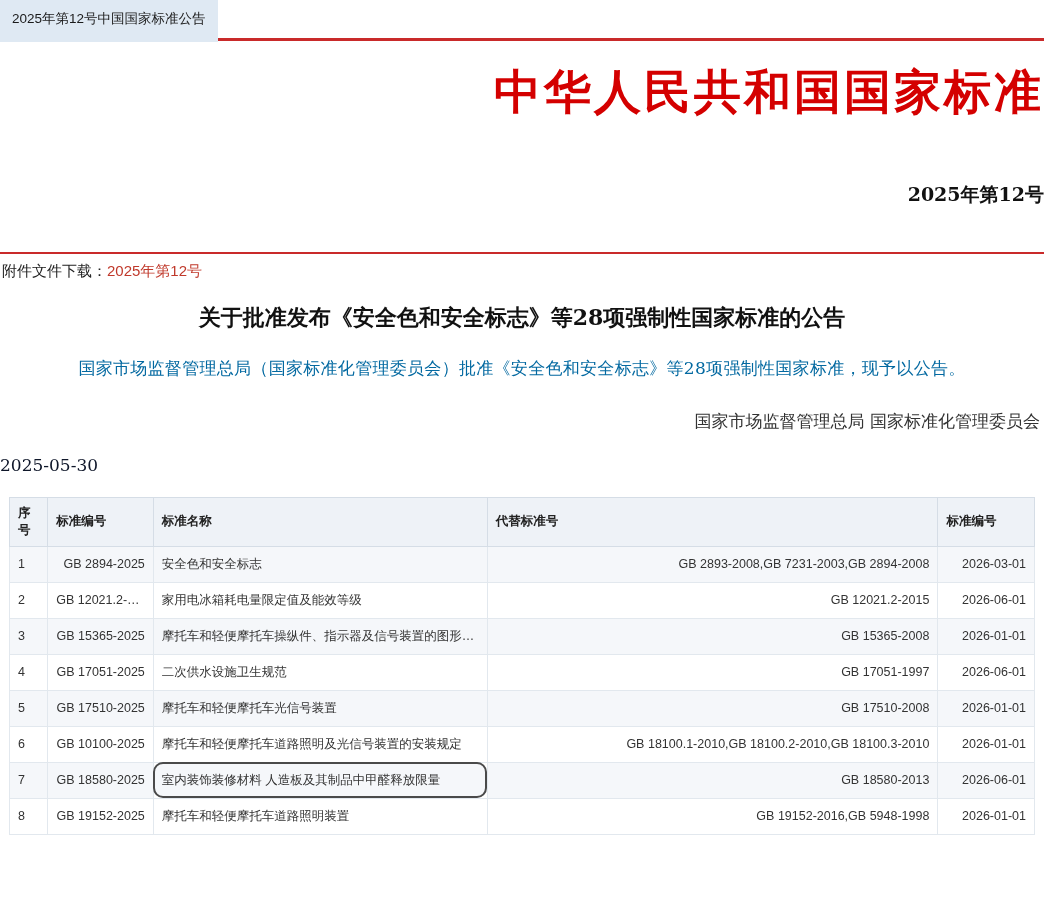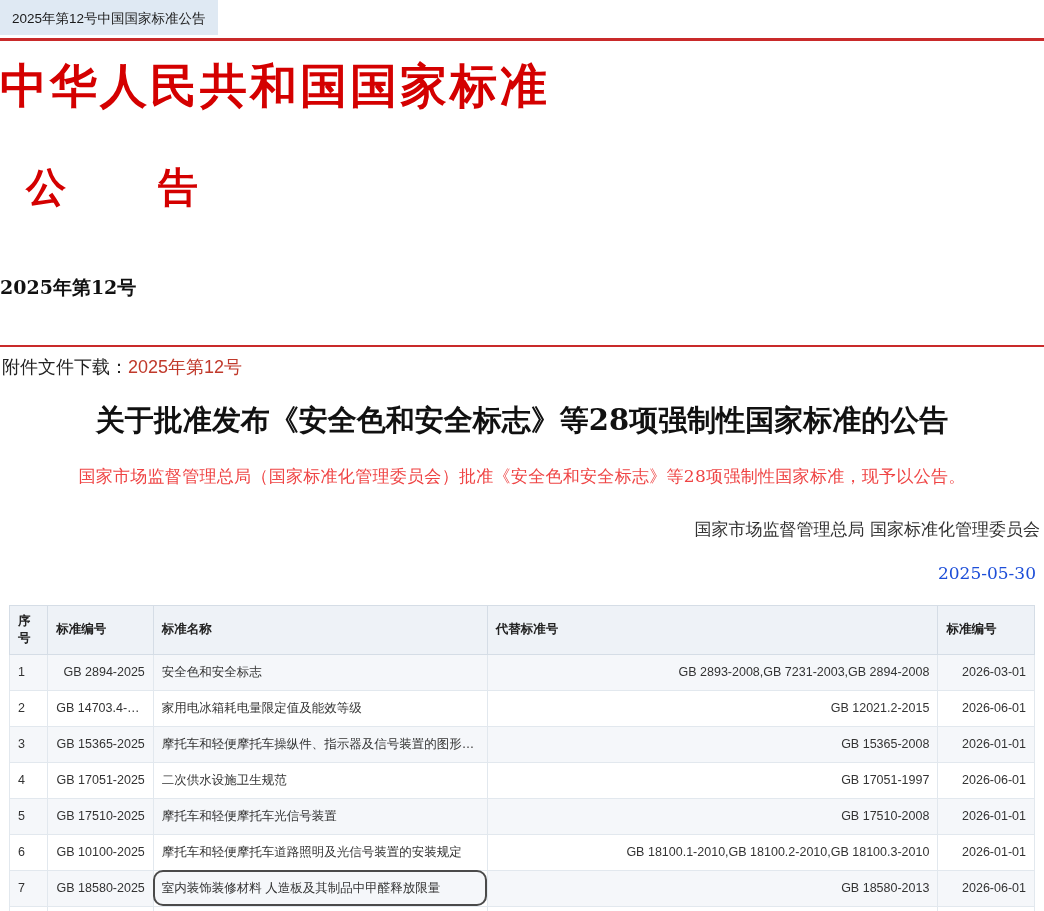--- a/index.html
+++ b/index.html
@@ -29,7 +29,7 @@
     font-size: 13.5px;
     line-height: 38px;
     padding: 0 12px;
-    height: 35px;
+    height: 42px;
     box-sizing: border-box;
     white-space: nowrap;
   }

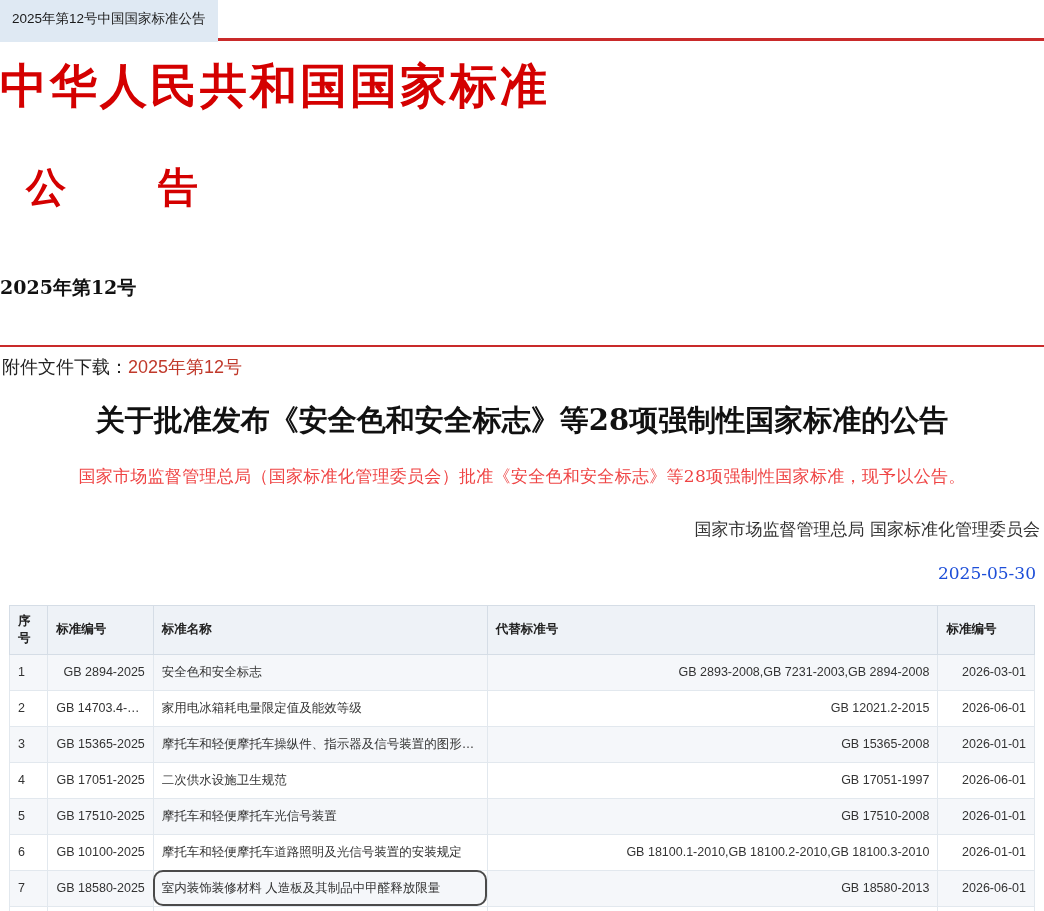--- a/index.html
+++ b/index.html
@@ -36,8 +36,8 @@
 
   
   .masthead {
-    text-align: left;
-    padding-top: 16px;
+    text-align: right;
+    padding-top: 22px;
   }
   .main-title {
     color: #d40000;

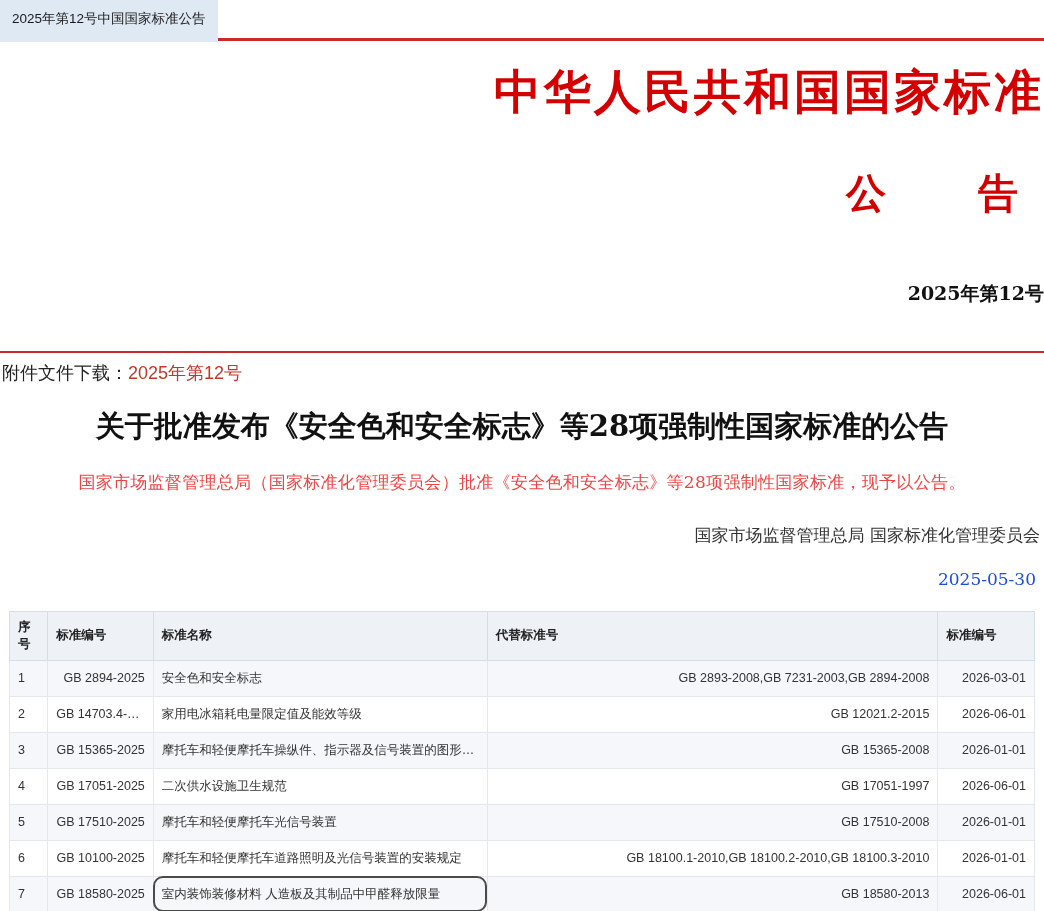--- a/index.html
+++ b/index.html
@@ -169,7 +169,6 @@
 
 <div class="masthead">
   <div class="main-title">中华人民共和国国家标准</div>
-  <div class="sub-title">公　告</div>
   <div class="issue-no">2025年第12号</div>
 </div>
 

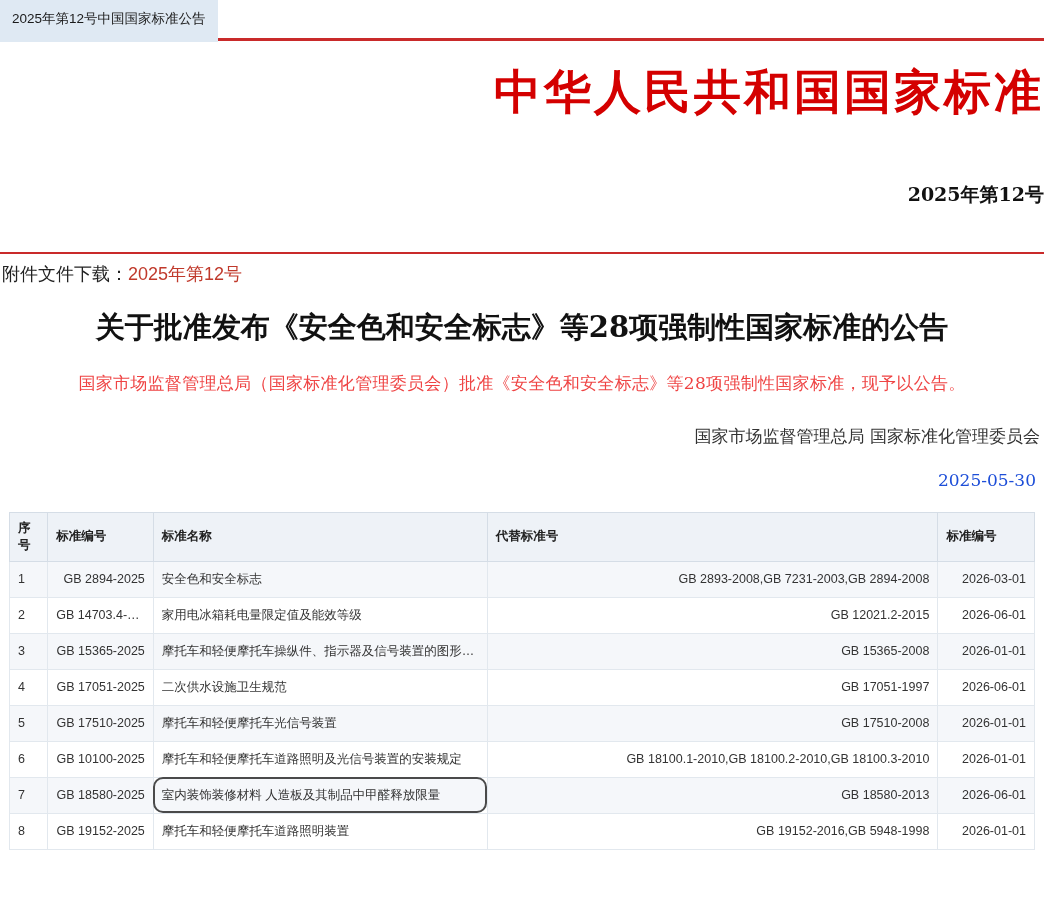--- a/index.html
+++ b/index.html
@@ -72,7 +72,7 @@
 
   
   .attachment {
-    font-size: 18px;
+    font-size: 15px;
     padding: 8px 0 0 2px;
     color: #222;
   }

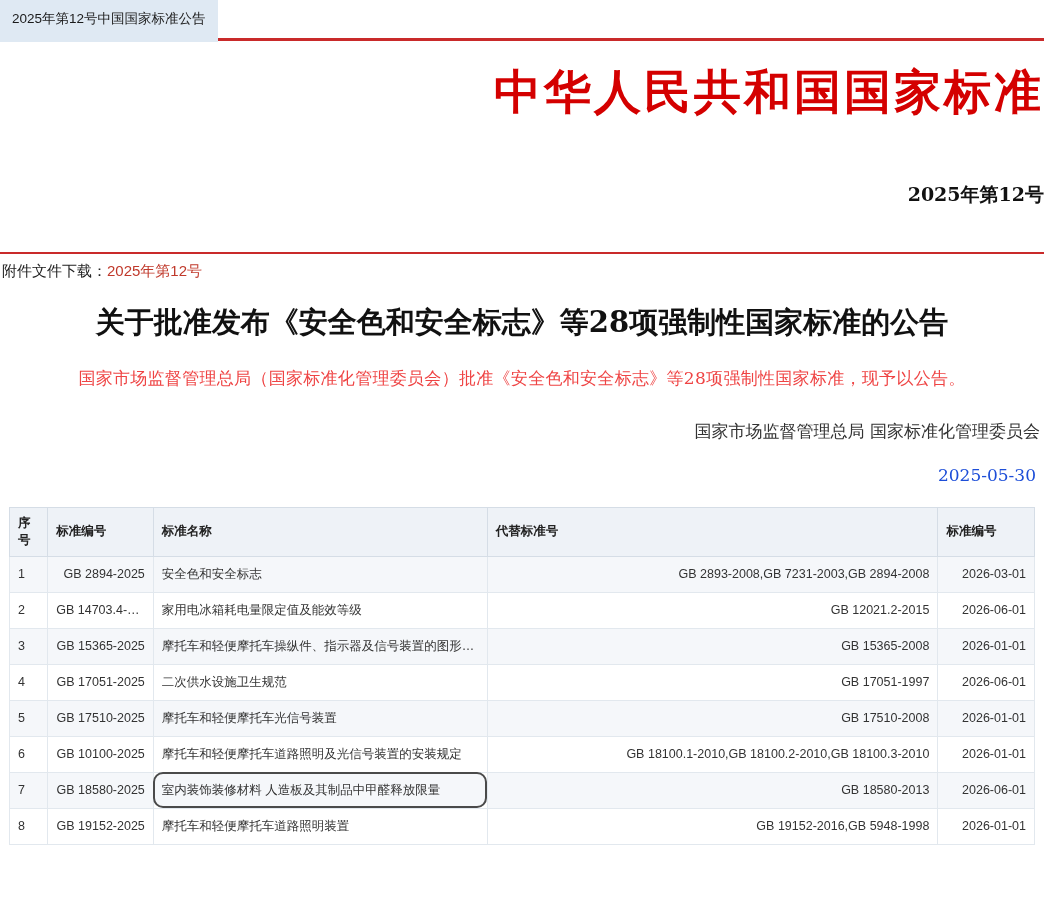--- a/index.html
+++ b/index.html
@@ -86,7 +86,7 @@
     text-align: center;
     font-family: "DejaVu Serif", "Liberation Serif", serif;
     font-weight: bold;
-    font-size: 29px;
+    font-size: 22px;
     margin-top: 22px;
     color: #111;
   }

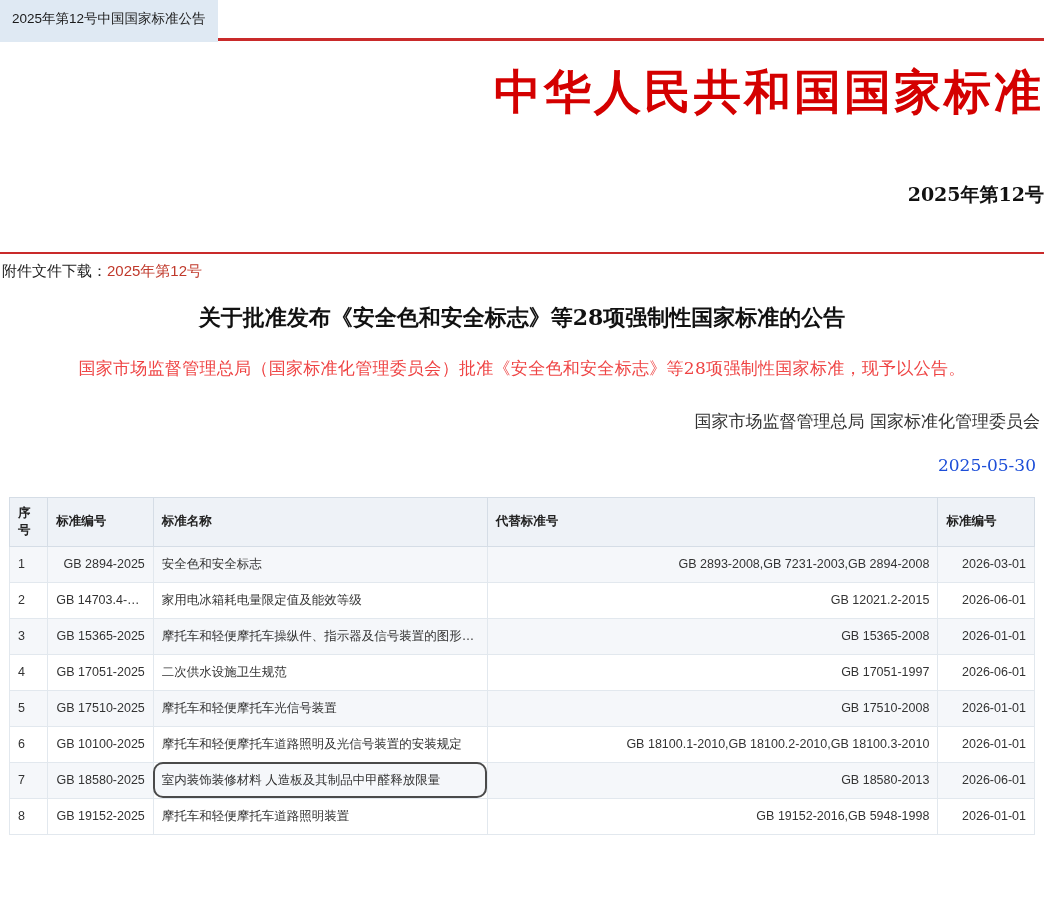--- a/index.html
+++ b/index.html
@@ -93,7 +93,7 @@
   .doc-para {
     font-family: "DejaVu Serif", "Liberation Serif", serif;
     font-size: 17px;
-    color: #ef4444;
+    color: #0369a1;
     margin-top: 24px;
     text-align: center;
     letter-spacing: 0.3px;

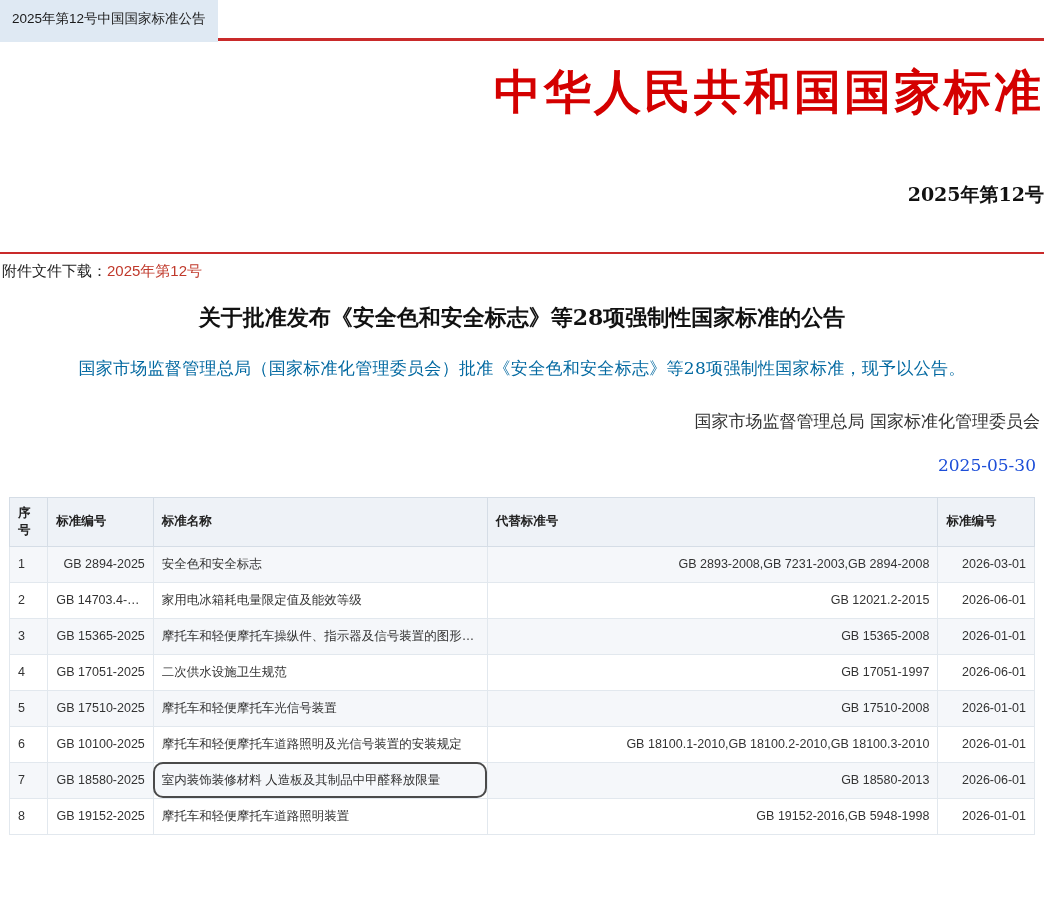--- a/index.html
+++ b/index.html
@@ -109,8 +109,7 @@
   .doc-date {
     font-family: "DejaVu Serif", "Liberation Serif", serif;
     font-size: 17px;
-    color: #1d4ed8;
-    text-align: right;
+    color: #0f172a;
     margin-top: 22px;
     padding-right: 8px;
   }

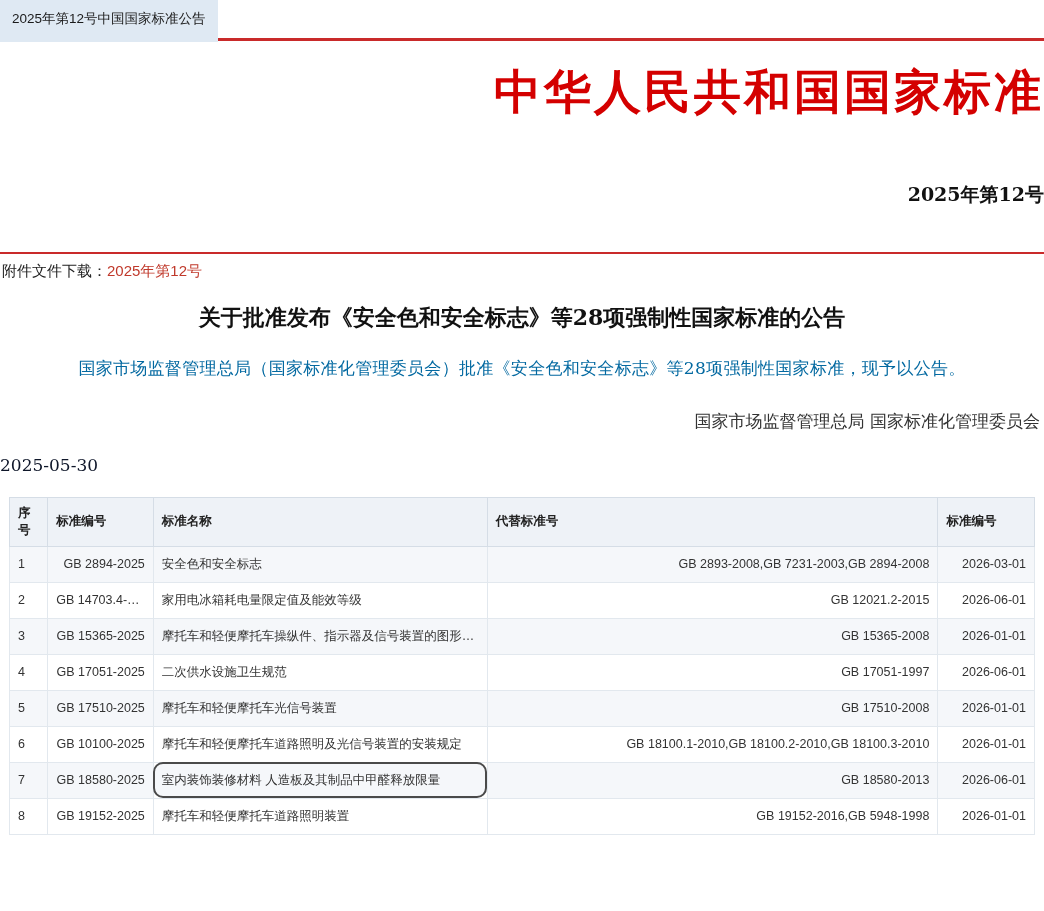--- a/index.html
+++ b/index.html
@@ -209,7 +209,7 @@
       </tr>
       <tr class="plain">
         <td class="c-idx">2</td>
-        <td class="c-no">GB 14703.4-2025</td>
+        <td class="c-no">GB 12021.2-2032</td>
         <td class="c-name">家用电冰箱耗电量限定值及能效等级</td>
         <td class="c-no">GB 12021.2-2015</td>
         <td class="c-no">2026-06-01</td>

